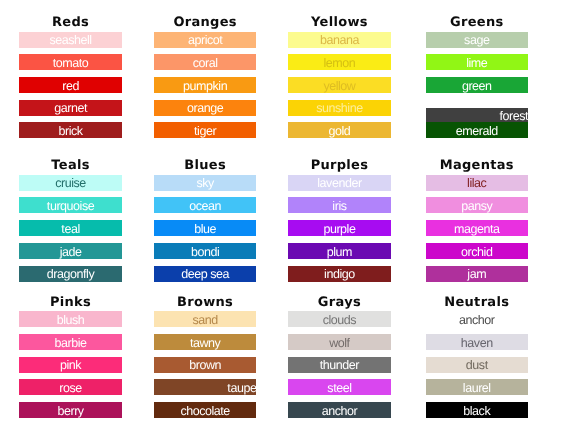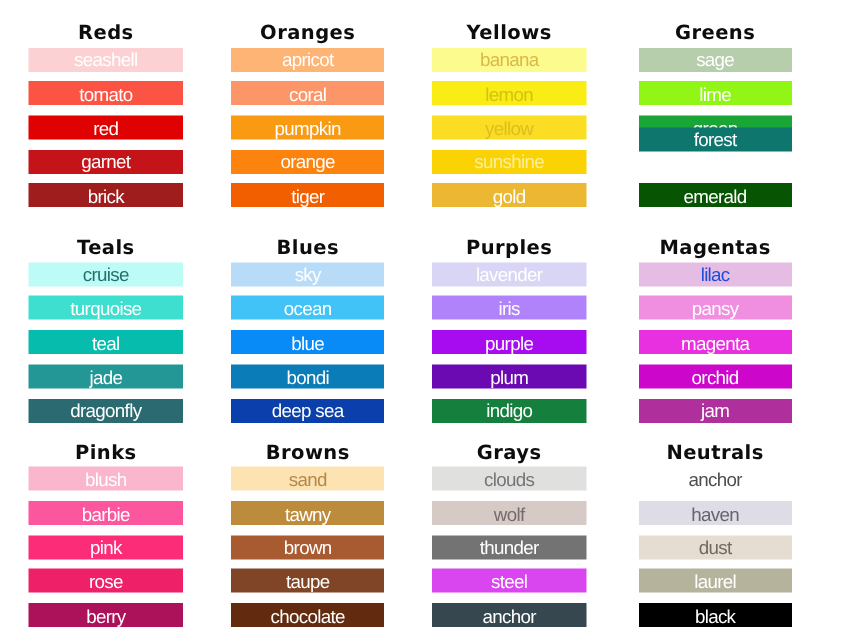--- a/index.html
+++ b/index.html
@@ -96,7 +96,7 @@
       <div class="swatch" style="top: 45.4px; background-color: rgb(25, 166, 54);">
           <span class="lbl" style="color: rgb(255, 255, 255);">green</span>
         </div>
-      <div class="swatch" style="top: 53px; background-color: #0f766e;">
+      <div class="swatch" style="top: 76px; background-color: #404040; justify-content: flex-end;">
           <span class="lbl" style="color: rgb(255, 255, 255);">forest</span>
         </div>
       <div class="swatch" style="top: 90.8px; background-color: rgb(7, 84, 3);">

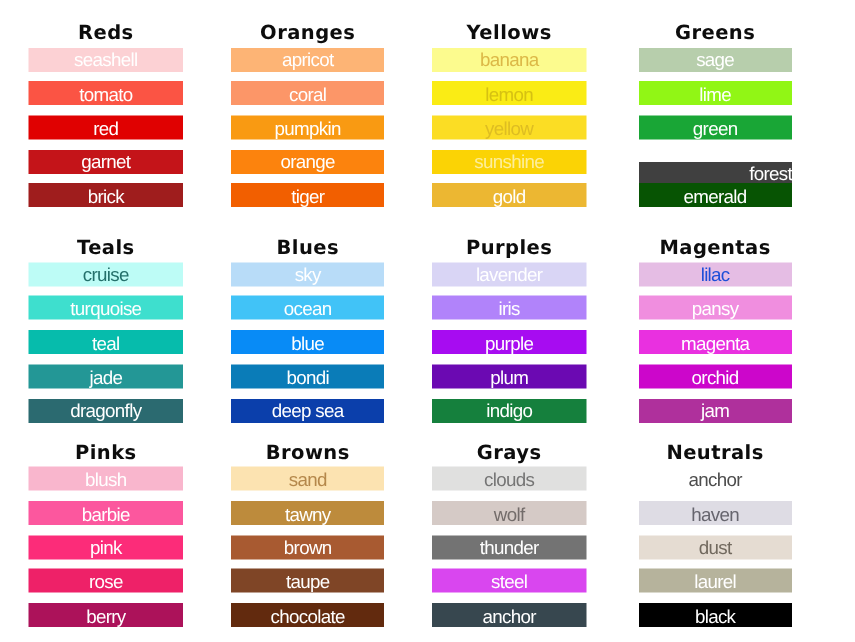--- a/index.html
+++ b/index.html
@@ -168,7 +168,7 @@
     <h2 class="grp-title" style="top:159.1px">Magentas</h2>
     <div class="swatches" style="top:174.8px">
       <div class="swatch" style="top: 0px; background-color: rgb(229, 189, 228);">
-          <span class="lbl" style="color: #1d4ed8;">lilac</span>
+          <span class="lbl" style="color: #7f1d1d;">lilac</span>
         </div>
       <div class="swatch" style="top: 22.7px; background-color: rgb(240, 142, 223);">
           <span class="lbl" style="color: rgb(255, 255, 255);">pansy</span>

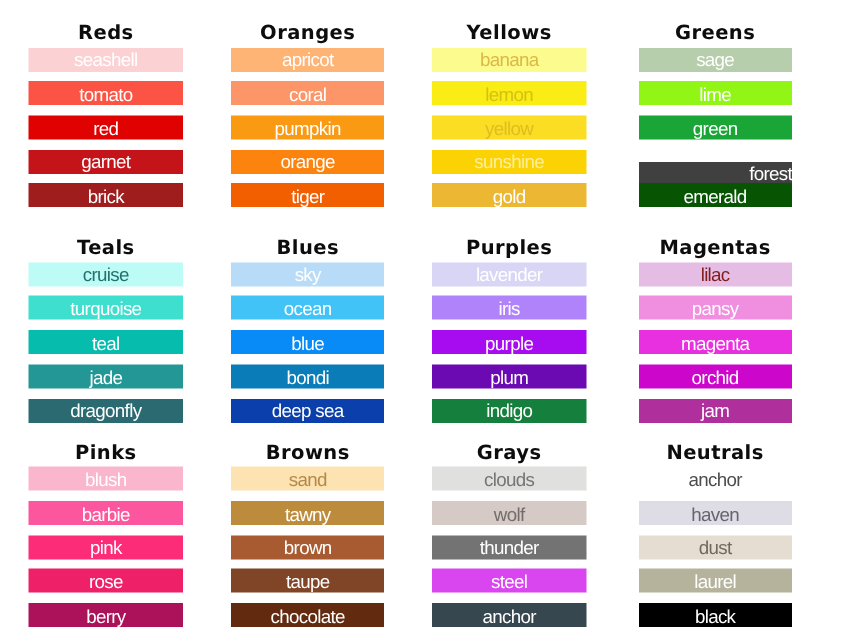--- a/index.html
+++ b/index.html
@@ -159,7 +159,7 @@
       <div class="swatch" style="top: 68.1px; background-color: rgb(107, 9, 178);">
           <span class="lbl" style="color: rgb(255, 255, 255);">plum</span>
         </div>
-      <div class="swatch" style="top: 90.8px; background-color: #15803d; text-align: center;">
+      <div class="swatch" style="top: 90.8px; background-color: #7f1d1d; text-align: center;">
           <span class="lbl" style="color: rgb(255, 255, 255);">indigo</span>
         </div>
     </div>

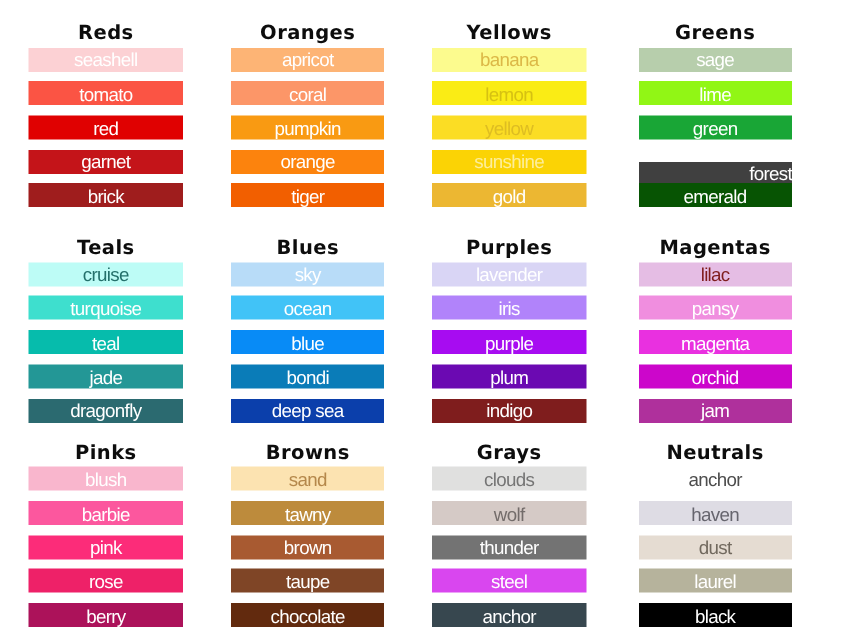--- a/index.html
+++ b/index.html
@@ -216,7 +216,7 @@
       <div class="swatch" style="top: 45.4px; background-color: rgb(168, 90, 49);">
           <span class="lbl" style="color: rgb(255, 255, 255);">brown</span>
         </div>
-      <div class="swatch" style="top: 68.1px; background-color: rgb(127, 69, 38);">
+      <div class="swatch" style="top: 68.1px; background-color: rgb(127, 69, 38); justify-content: flex-end;">
           <span class="lbl" style="color: rgb(255, 255, 255);">taupe</span>
         </div>
       <div class="swatch" style="top: 90.8px; background-color: rgb(98, 42, 14);">

